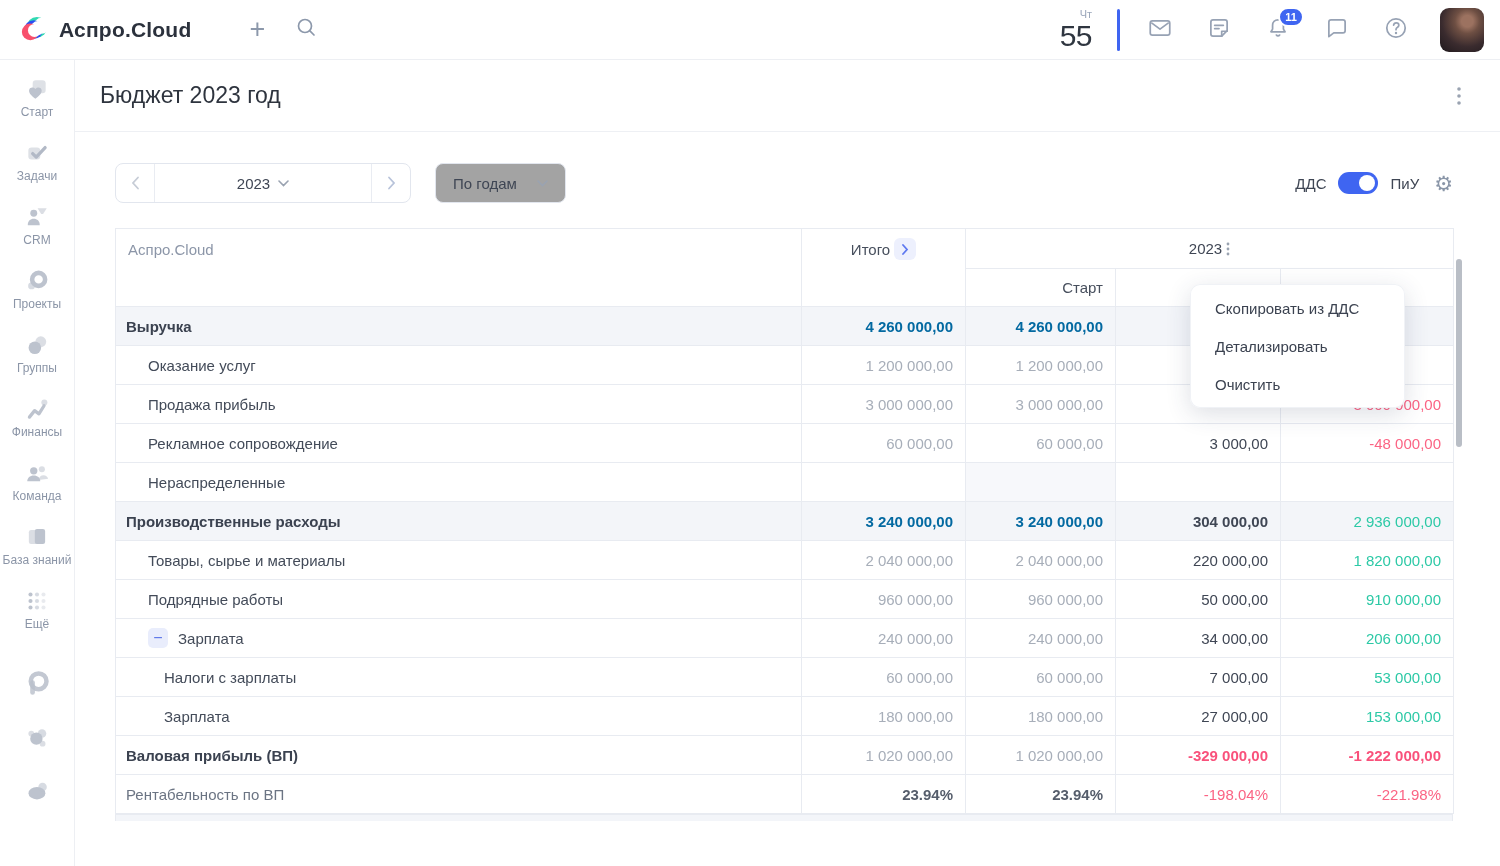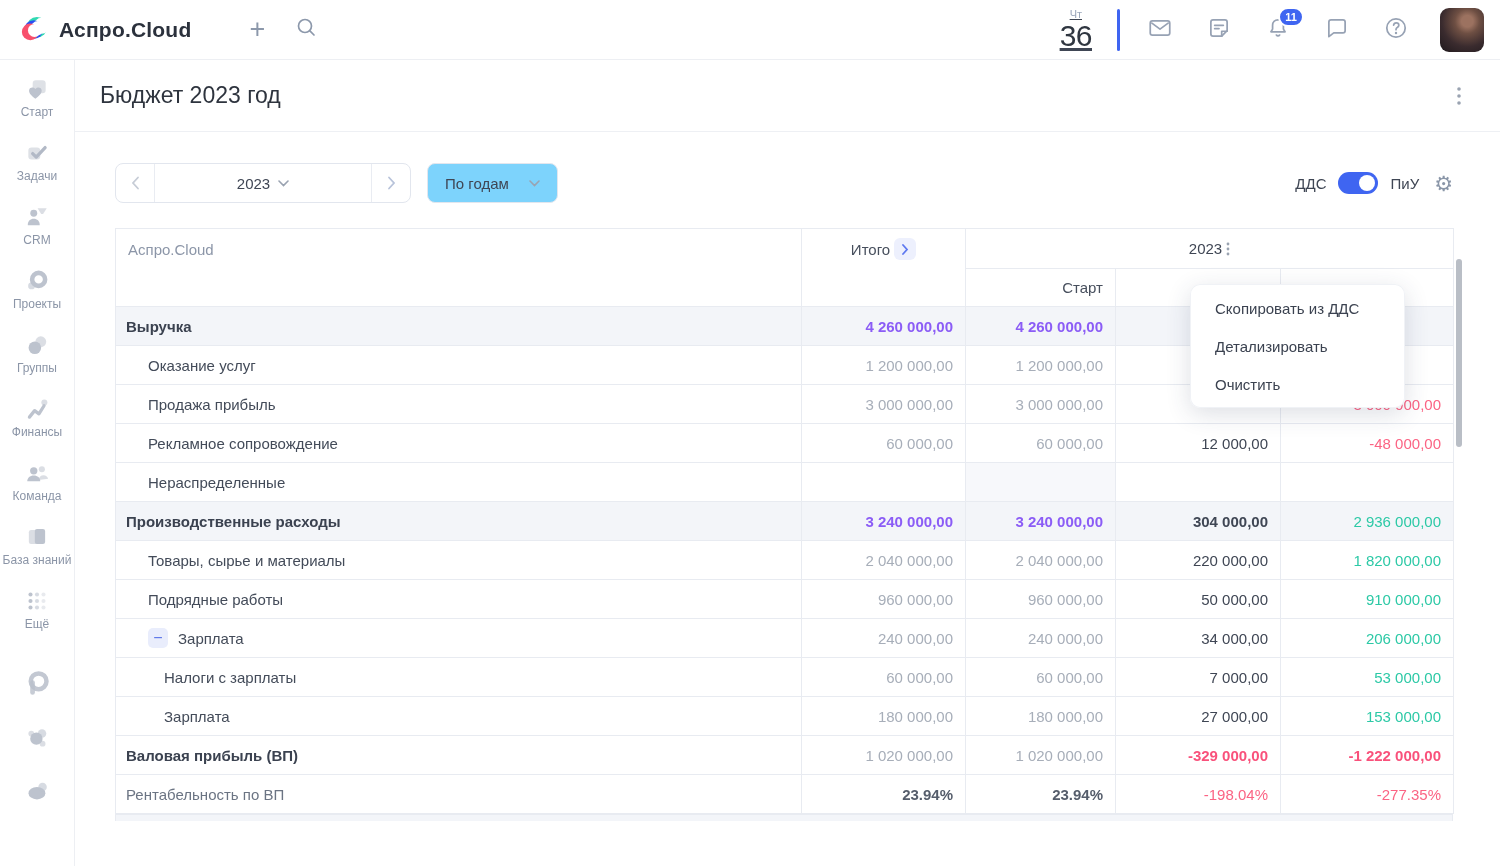--- a/index.html
+++ b/index.html
@@ -16,7 +16,7 @@
   .tb-iconbtn { display:flex; justify-content:center; width:30px; height:30px; }
   .tb-search { margin-left:26px; }
   .top-right { margin-left:auto; display:flex; align-items:center; gap:29px; margin-right:16px; }
-  .date { text-align:center; line-height:1; cursor:pointer;text-decoration:underline; }
+  .date { text-align:right; line-height:1; cursor:pointer; }
   .date .dow { font-size:11px; color:#9aa6ba; margin-bottom:1px; }
   .date .day { font-size:30px; color:#2f3640; letter-spacing:-.5px; }
   .blue-div { width:3px; height:42px; background:#3f65f1; border-radius:2px; margin:0 -4px; }

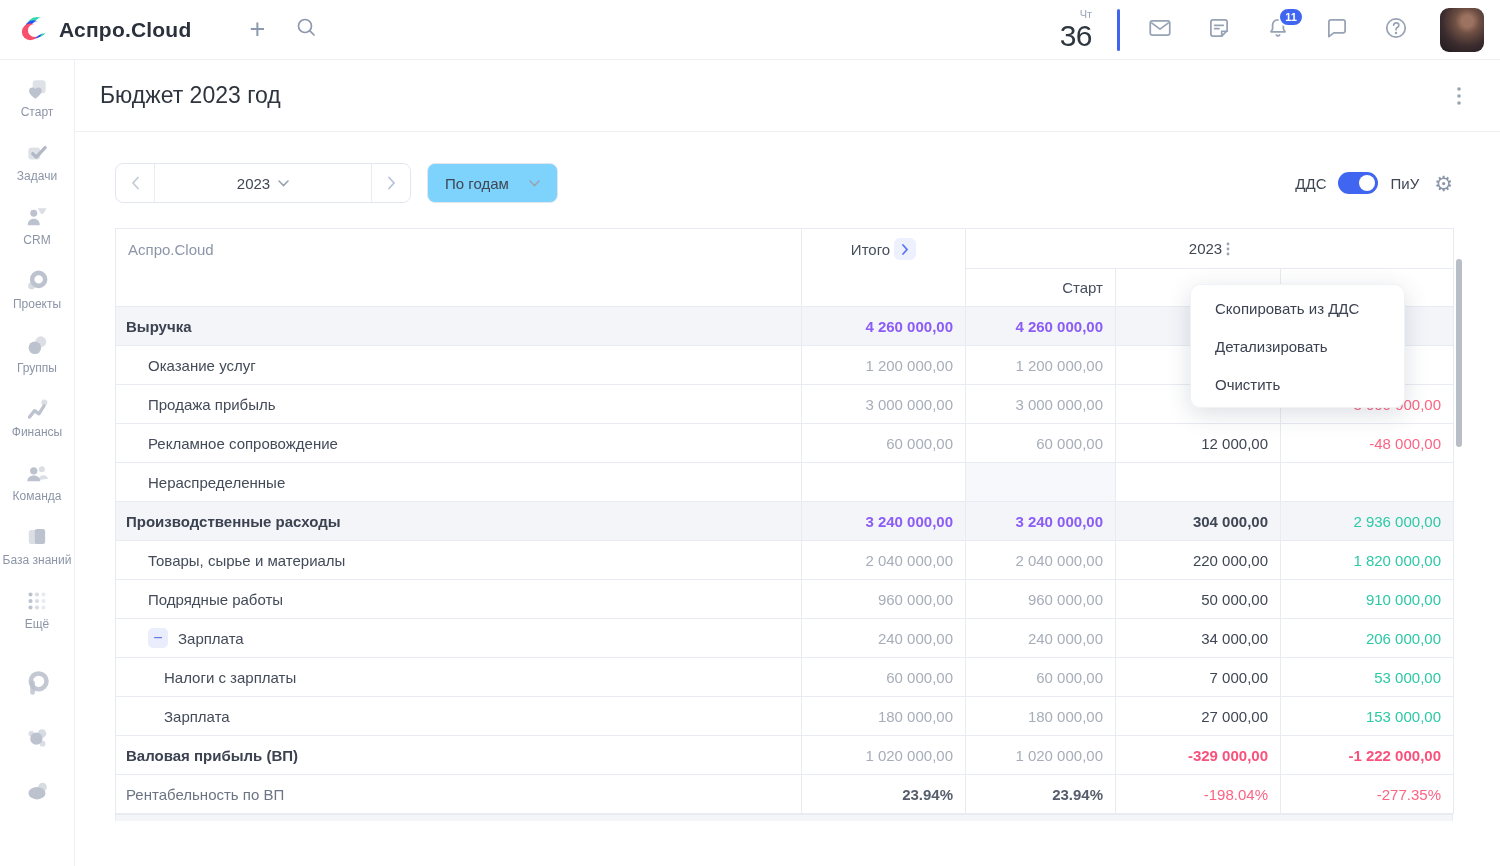--- a/index.html
+++ b/index.html
@@ -132,7 +132,7 @@
   <div class="top-right">
     <div class="date">
       <div class="dow">Чт</div>
-      <div class="day">36</div>
+      <div class="day">55</div>
     </div>
     <div class="blue-div"></div>
     <button class="tb-iconbtn">

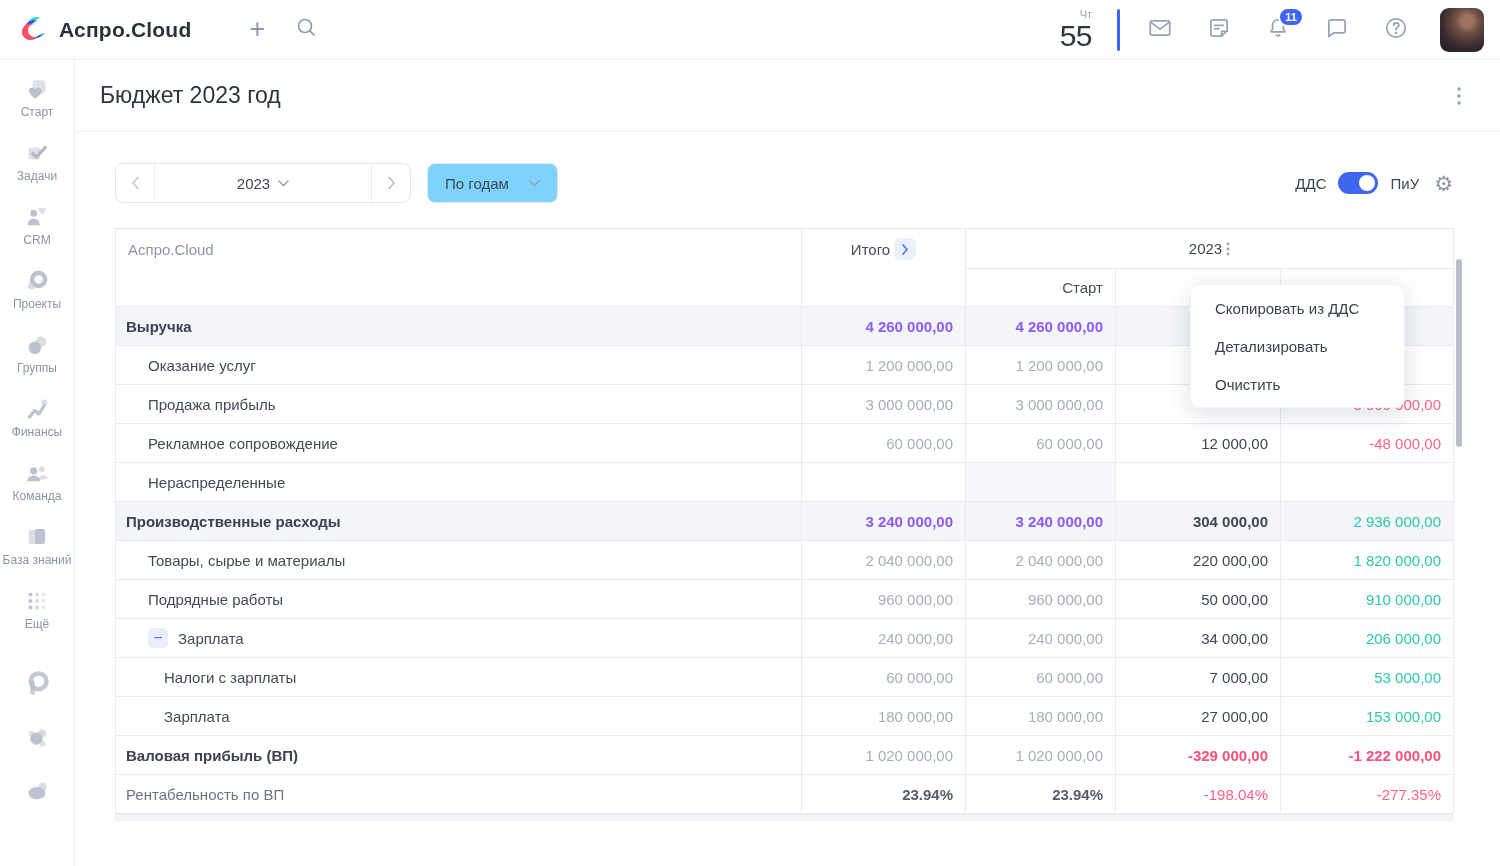--- a/index.html
+++ b/index.html
@@ -53,8 +53,8 @@
   .yn-prev { border-right:1px solid #e9ecf2; }
   .yn-next { border-left:1px solid #e9ecf2; }
   .yn-center { width:216px; gap:8px; font-size:15px; color:#3f4654; }
-  .mode-btn { margin-left:16px; height:40px; border:1px solid #e2e6ee; border-radius:8px;
-    padding:0 17px; display:flex; align-items:center; gap:20px; font-size:15px; color:#3f4654; background:#7dd3fc; }
+  .mode-btn { margin-left:24px; height:40px; border:1px solid #e2e6ee; border-radius:8px;
+    padding:0 17px; display:flex; align-items:center; gap:20px; font-size:15px; color:#3f4654; background:#a3a3a3; }
   .ctl-right { margin-left:auto; display:flex; align-items:center; gap:12px; font-size:15px; color:#3f4654; }
   .switch { width:40px; height:22px; border-radius:11px; background:#3f65f1; position:relative; }
   .knob { position:absolute; top:3px; left:21px; width:16px; height:16px; border-radius:50%; background:#fff; }

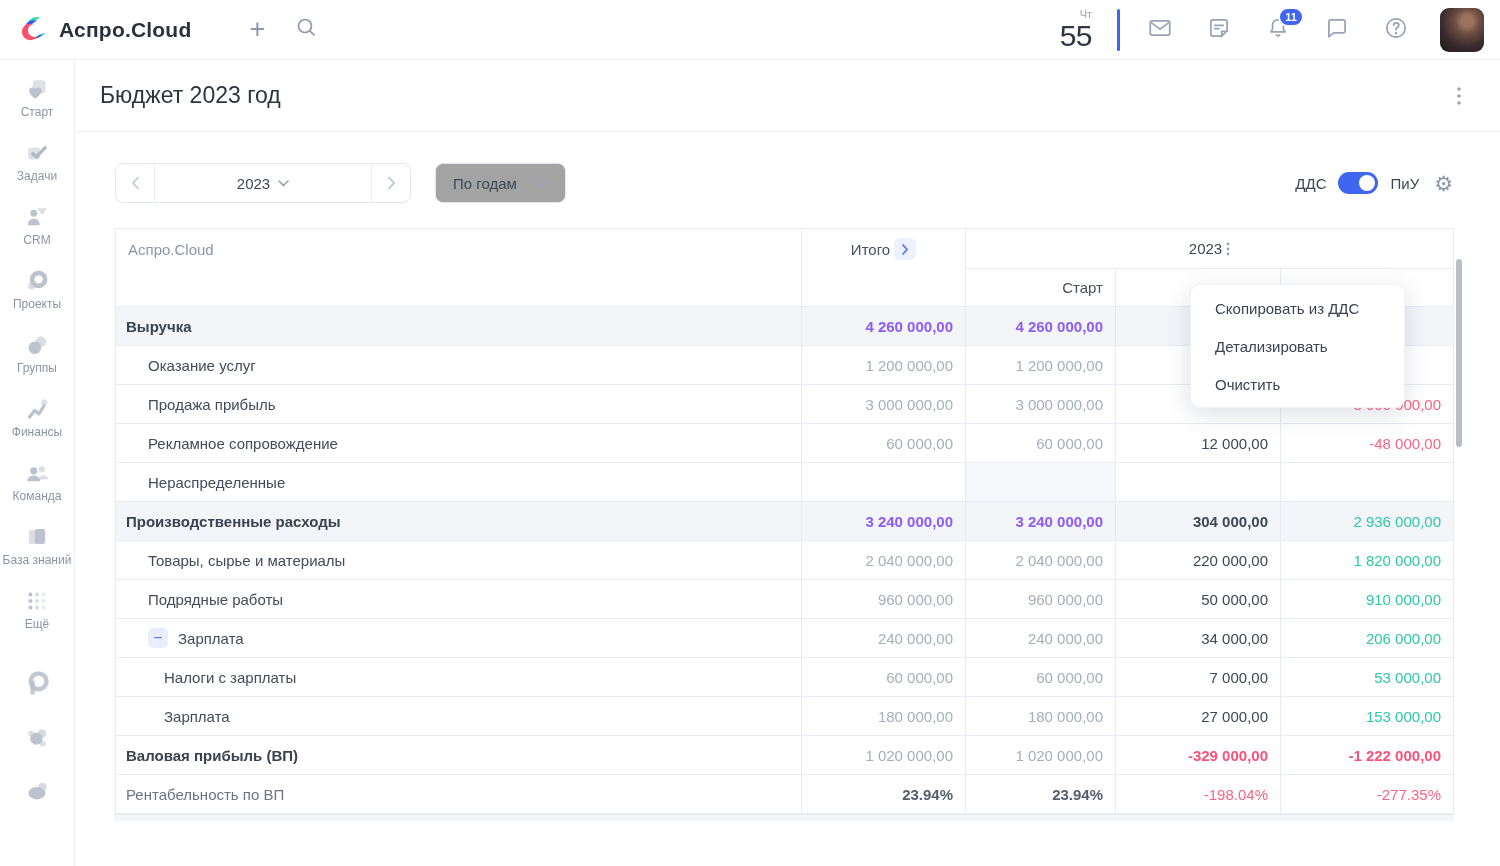--- a/index.html
+++ b/index.html
@@ -85,7 +85,7 @@
   td.val { text-align:right; cursor:cell; }
   td.tint { background:#f7f8fb; }
   .v-g  { color:#a7aeb9; }
-  .v-gb { color:#8b5cf6; font-weight:700; }
+  .v-gb { color:#0369a1; font-weight:700; }
   .v-gd { color:#555d6b;font-weight:bold; }
   .v-d  { color:#3f4654; }
   .v-db { color:#3f4654; font-weight:700; }

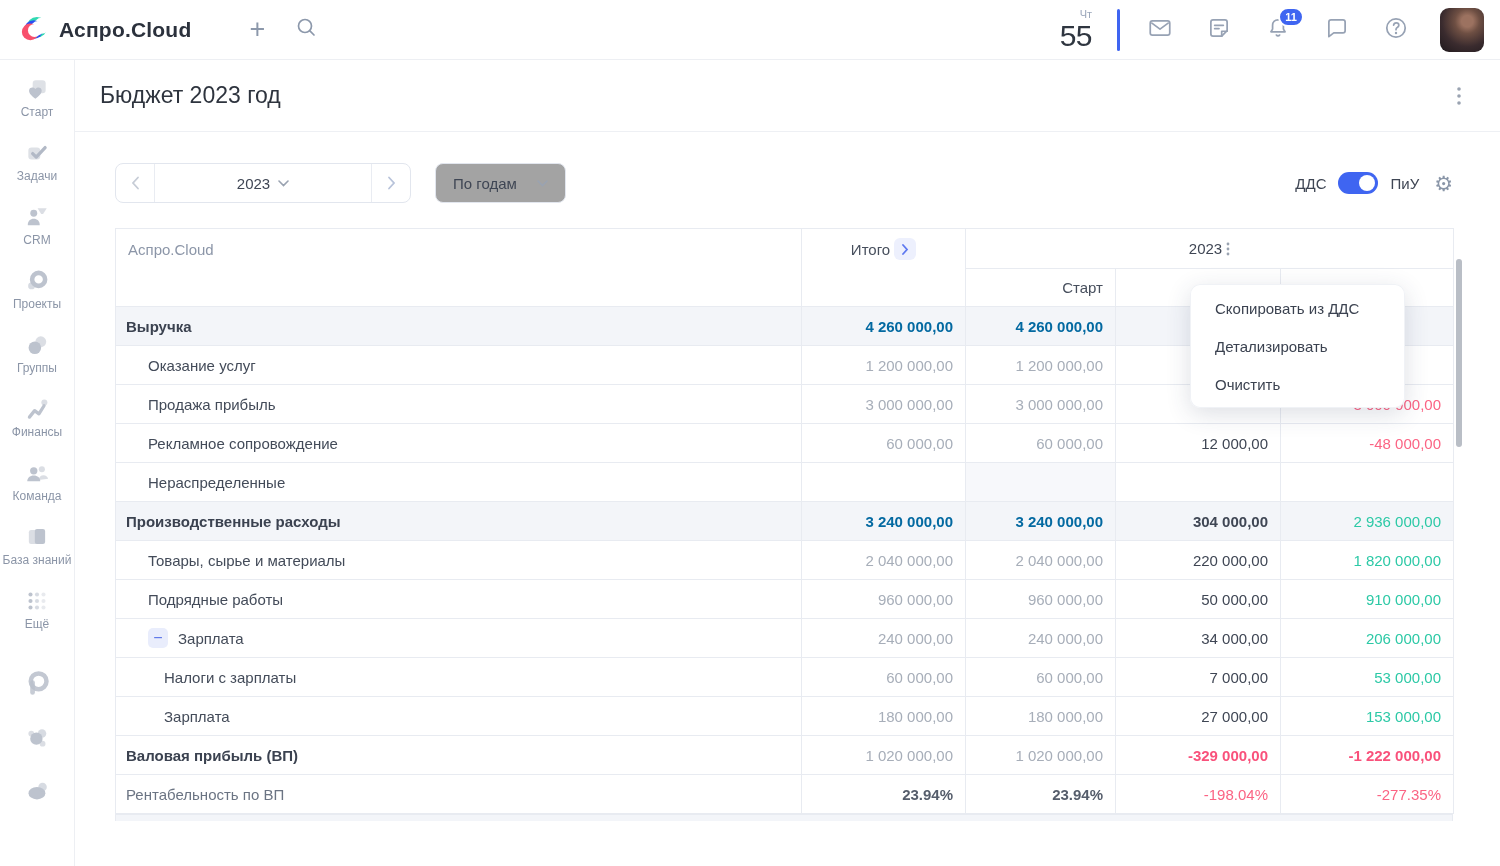--- a/index.html
+++ b/index.html
@@ -412,7 +412,7 @@
                 </span></td>
               <td class="val v-g">60 000,00</td>
               <td class="val v-g">60 000,00</td>
-              <td class="val v-d">12 000,00</td>
+              <td class="val v-d">3 000,00</td>
               <td class="val v-r">-48 000,00</td>
             </tr>
             <tr>

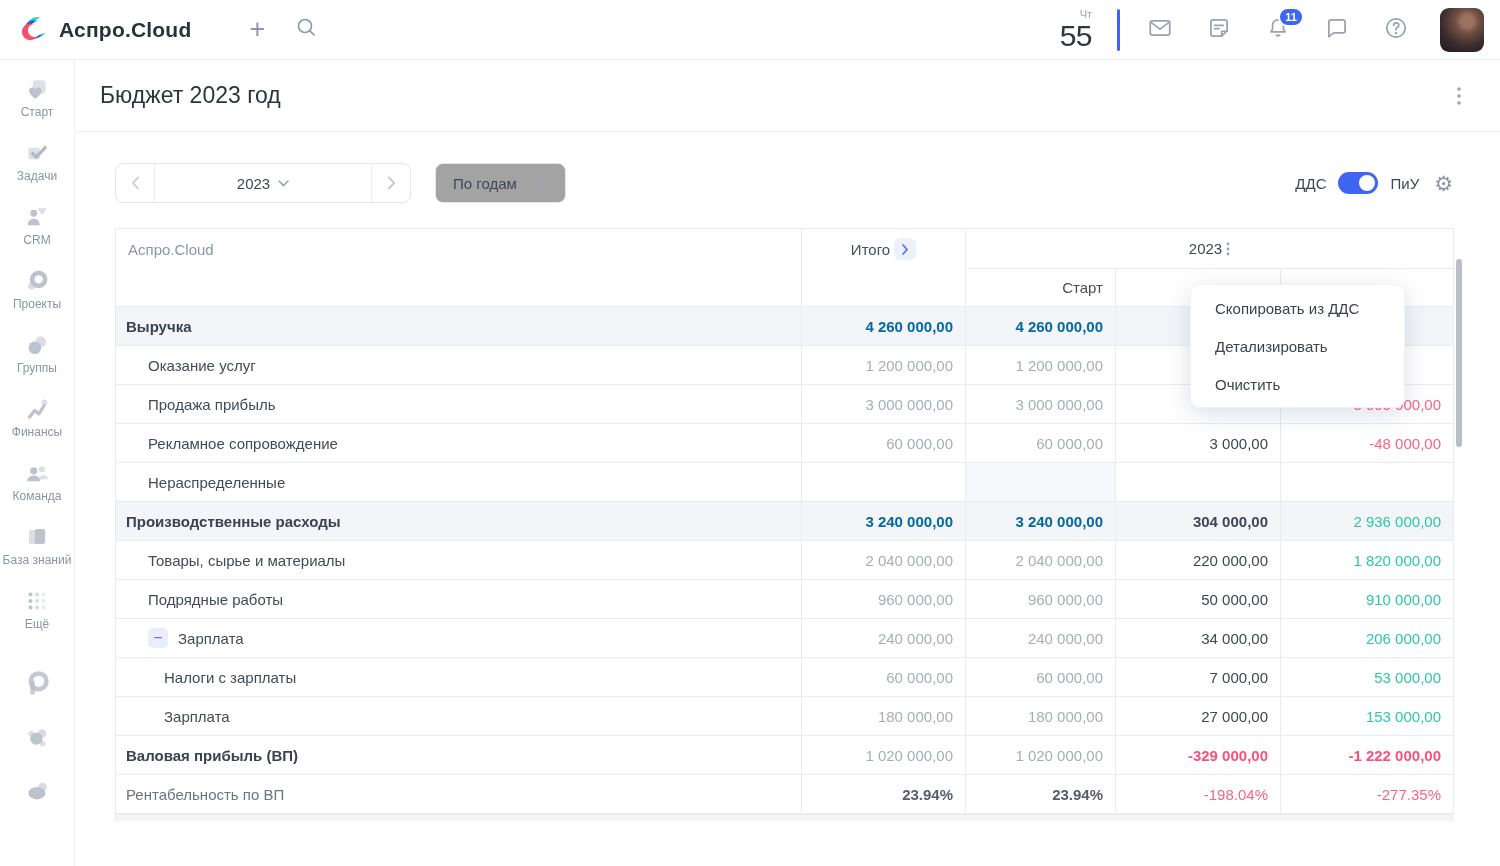--- a/index.html
+++ b/index.html
@@ -495,7 +495,7 @@
               <td class="val v-gd">23.94%</td>
               <td class="val v-gd">23.94%</td>
               <td class="val v-r">-198.04%</td>
-              <td class="val v-r">-277.35%</td>
+              <td class="val v-r">-221.98%</td>
             </tr>
           </tbody>
       </table>

